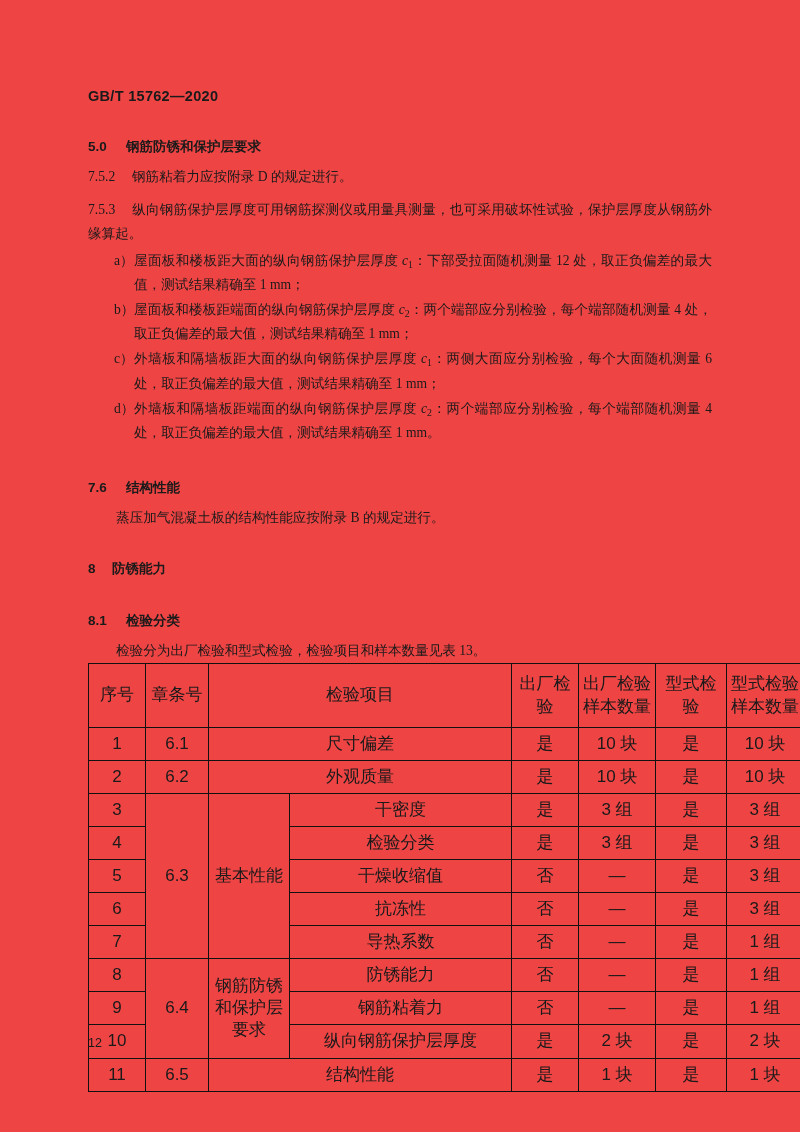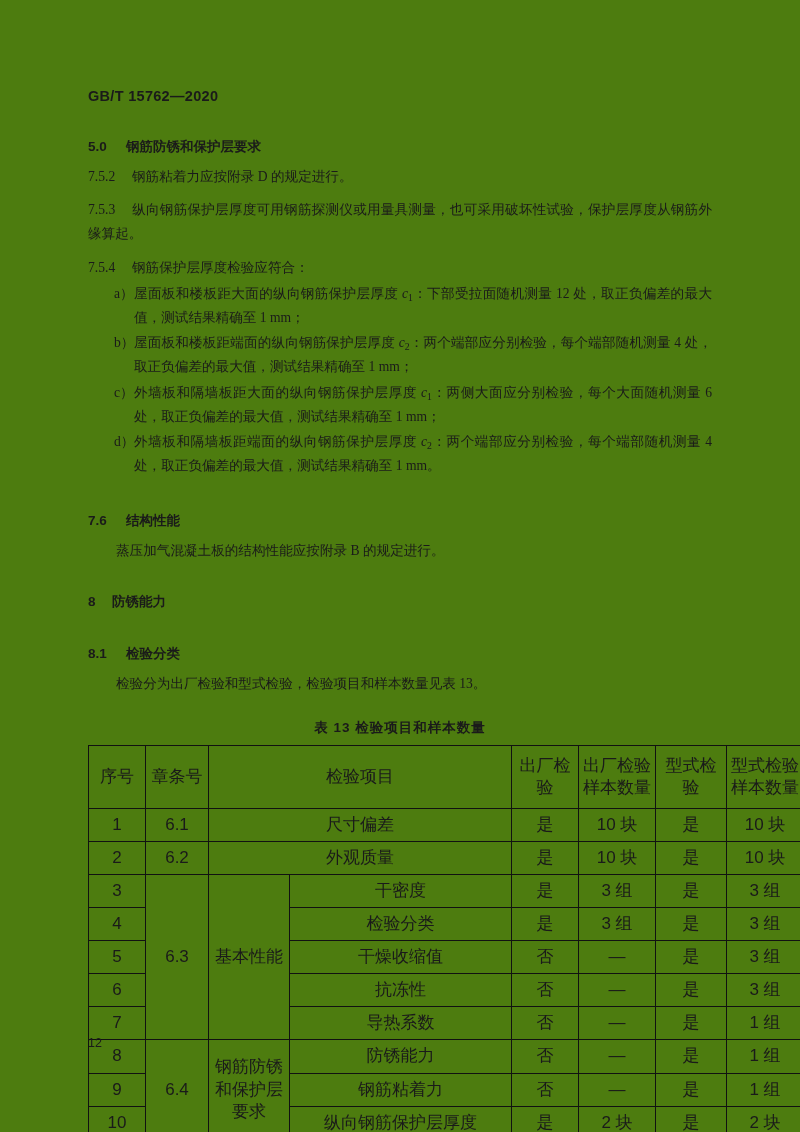--- a/index.html
+++ b/index.html
@@ -10,7 +10,7 @@
   .page {
     width: 800px;
     height: 1132px;
-    background: #4d7c0f;
+    background: #ef4444;
     position: relative;
     margin: 0 auto;
     font-family: "Liberation Serif", "DejaVu Serif", serif;

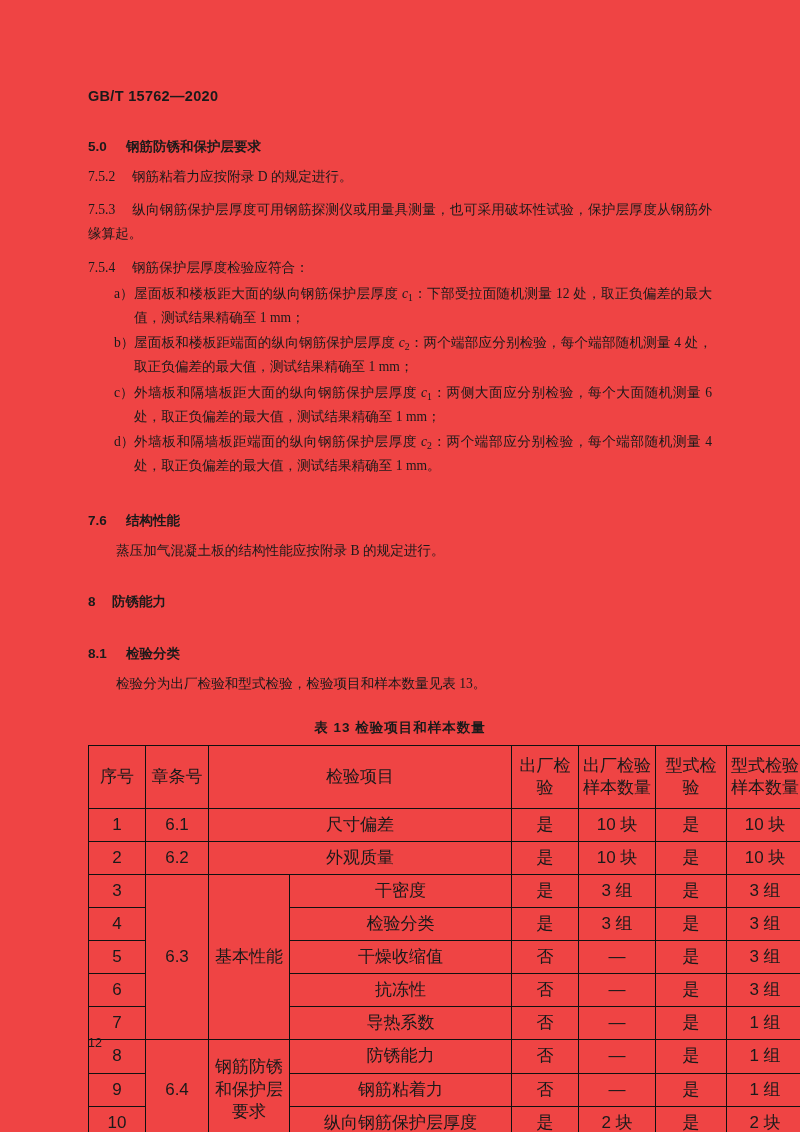--- a/index.html
+++ b/index.html
@@ -151,9 +151,6 @@
       <span class="lbl">7.5.3</span><span>纵向钢筋保护层厚度可用钢筋探测仪或用量具测量，也可采用破坏性试验，保护层厚度从钢筋外缘算起。</span>
     </div>
 
-    <div class="para">
-      <span class="lbl">7.5.4</span><span>钢筋保护层厚度检验应符合：</span>
-    </div>
 
     <div class="list">
       <div class="list-item">

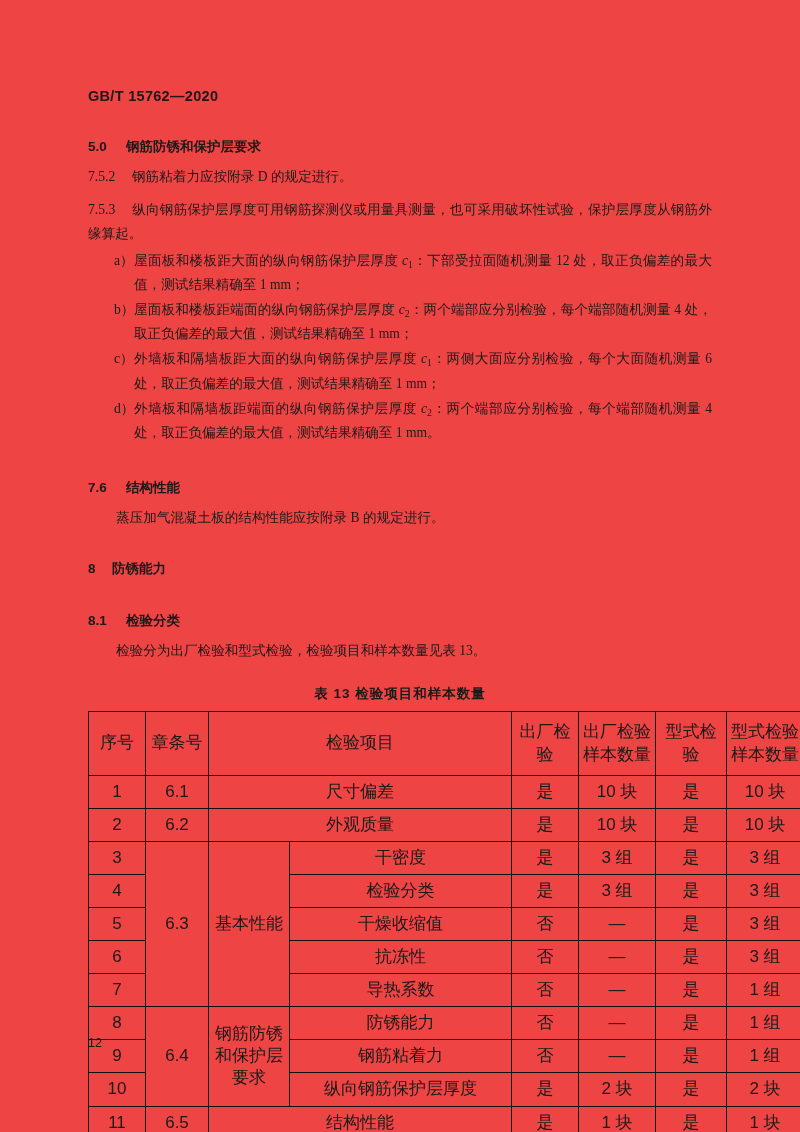--- a/index.html
+++ b/index.html
@@ -185,7 +185,6 @@
     </div>
     <div class="para indent">检验分为出厂检验和型式检验，检验项目和样本数量见表 13。</div>
 
-    <div class="table-caption">表 13   检验项目和样本数量</div>
 
     <table class="tbl">
       <thead>

